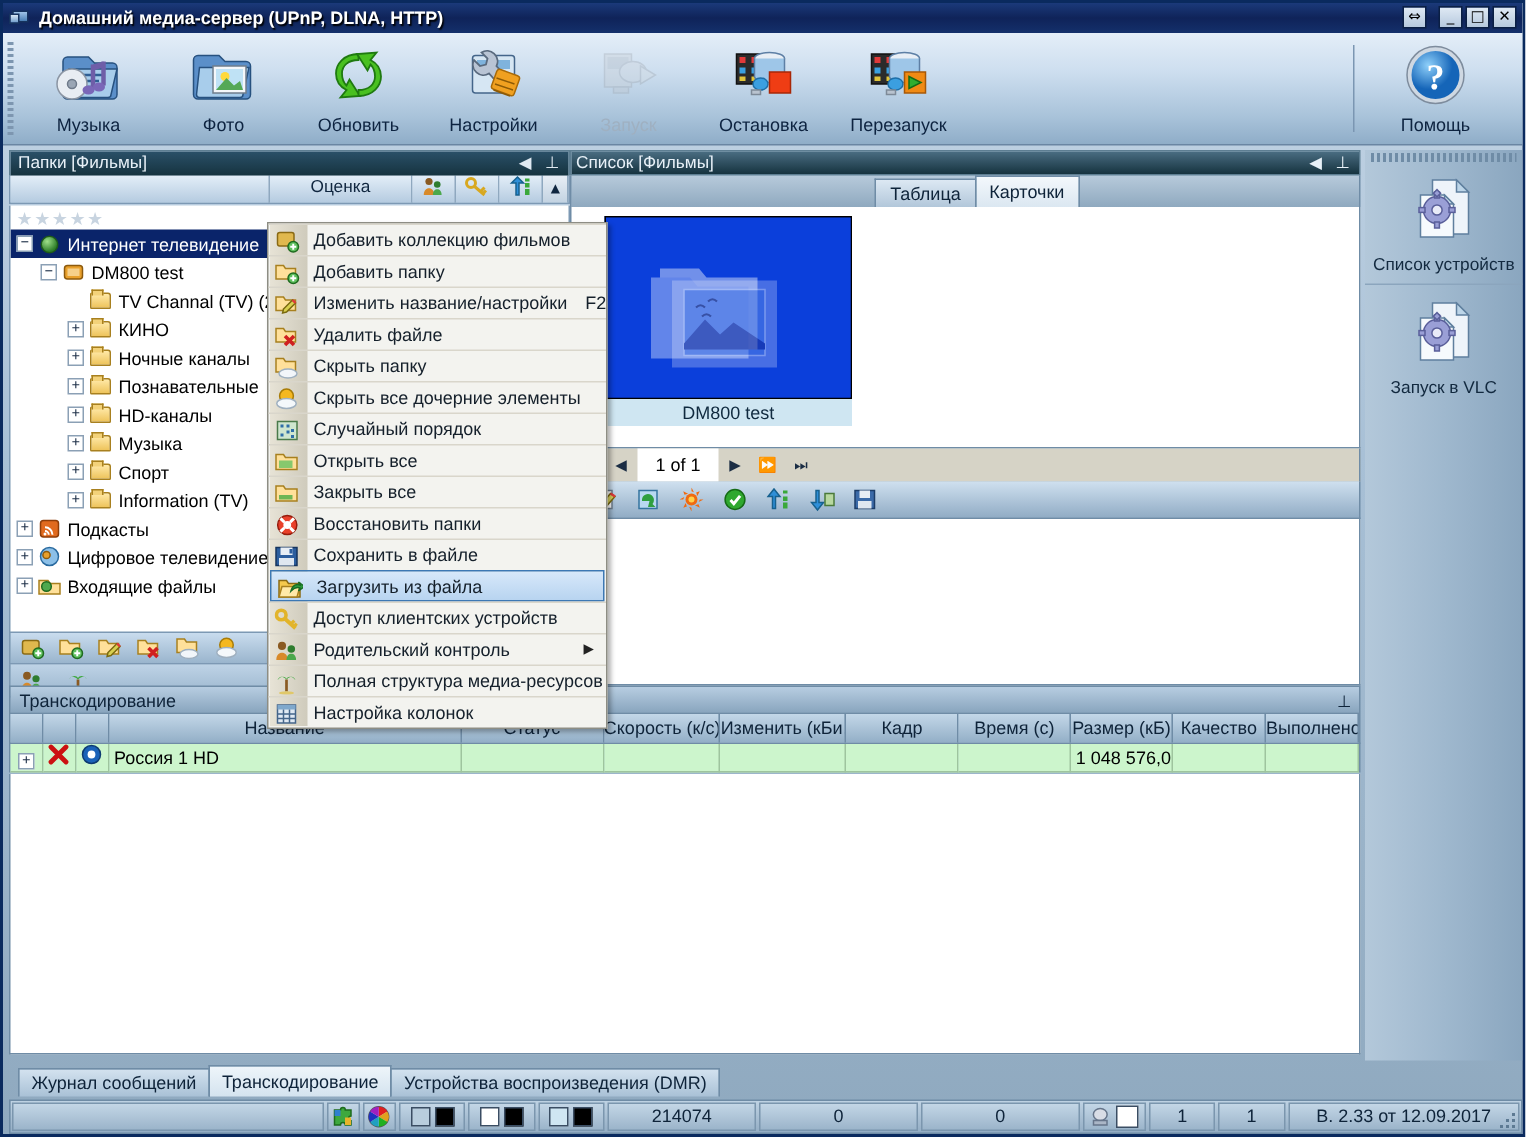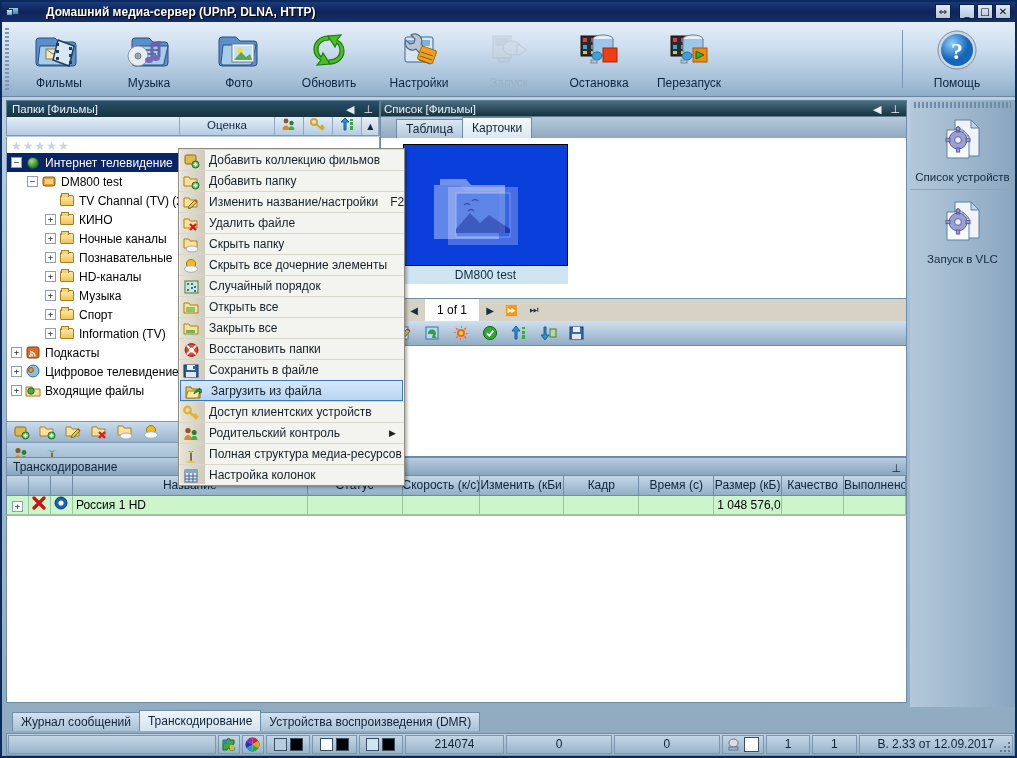--- a/index.html
+++ b/index.html
@@ -24,7 +24,6 @@
     background: linear-gradient(180deg,#1b3a7a 0%, #0f2359 50%, #14306b 100%);
     display: flex; align-items: center;
     padding-left: 4px;
-    gap: 20px;
   }
   .titlebar .tb-icon {
     width: 16px; height: 14px; margin-right: 4px; position: relative;

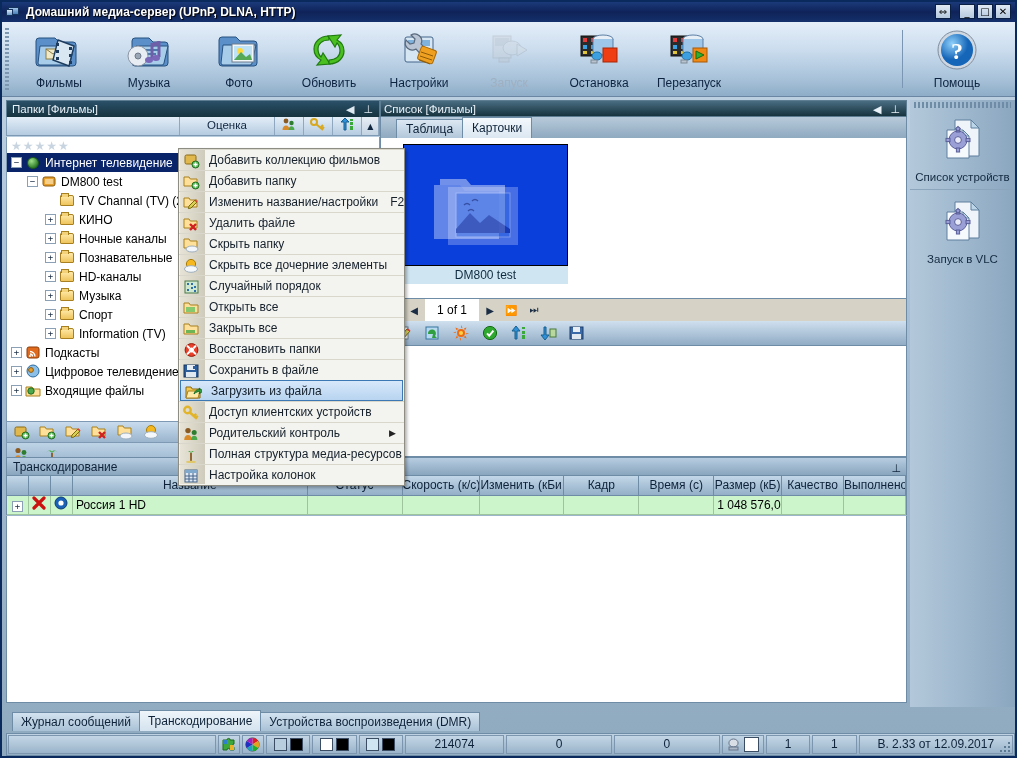--- a/index.html
+++ b/index.html
@@ -351,24 +351,6 @@
     <div class="tb-grip"></div>
     <div class="tbitems">
 
-      <div class="tbitem">
-        <svg class="ico" viewBox="0 0 56 48">
-          <path d="M8 12h16l4 4h14a3 3 0 013 3v18a3 3 0 01-3 3H8a3 3 0 01-3-3V15a3 3 0 013-3z" fill="#5b8fc9" stroke="#27517f"></path>
-          <path d="M9 20h34l-4 17a2 2 0 01-2 2H9a2 2 0 01-2-2z" fill="#a8cdeb" stroke="#27517f"></path>
-          <rect x="15" y="23" width="14" height="10" fill="#f0e9c8" stroke="#8a7b43"></rect>
-          <path d="M15 23l7 5 7-5" fill="none" stroke="#8a7b43"></path>
-          <path d="M27 14 l16 6 -5 20 -16 -6z" fill="#d9e7f2" stroke="#1d3b5c" stroke-width="1.4"></path>
-          <g fill="#1d3b5c">
-              <rect x="25" y="17" width="3" height="3"></rect>
-              <rect x="25" y="24" width="3" height="3"></rect>
-              <rect x="25" y="31" width="3" height="3"></rect>
-          <rect x="38" y="21" width="3" height="3"></rect>
-              <rect x="38" y="28" width="3" height="3"></rect>
-              <rect x="38" y="35" width="3" height="3"></rect>
-            </g>
-        </svg>
-        <span class="lbl">Фильмы</span>
-      </div>
 
       <div class="tbitem">
         <svg class="ico" viewBox="0 0 56 48">

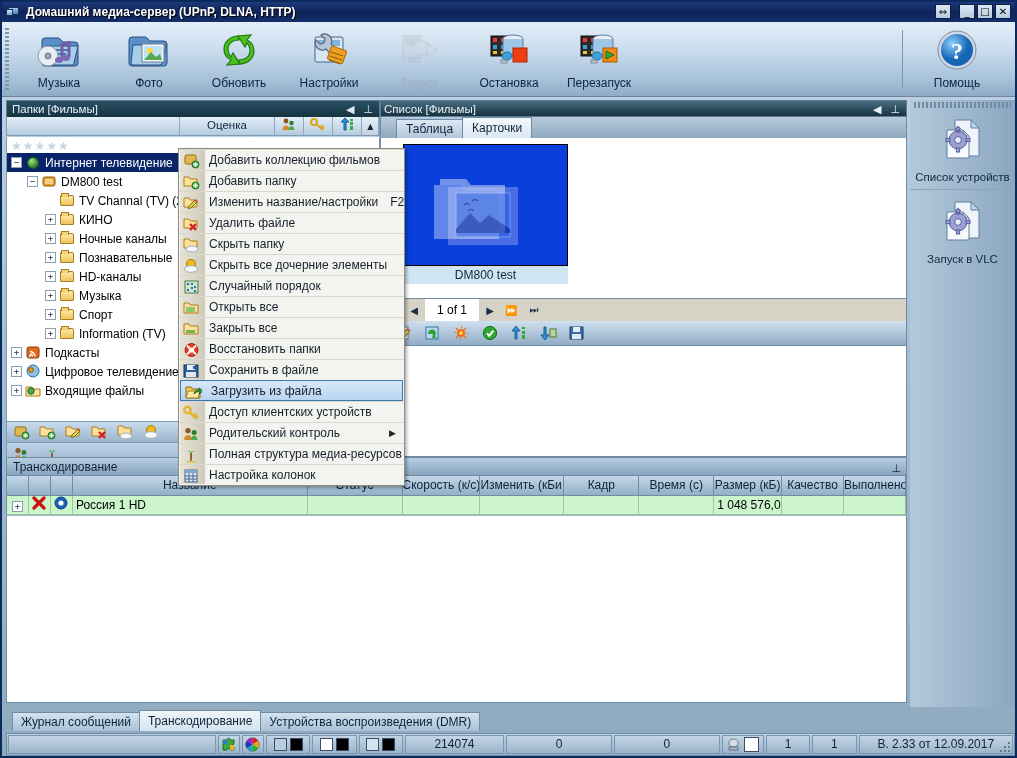--- a/index.html
+++ b/index.html
@@ -202,6 +202,7 @@
     background:linear-gradient(180deg,#b7cadb,#8fa9bf);
     border-left:1px solid #6f8ca6; border-right:1px solid #6f8ca6;
     padding-left:15px;
+    justify-content:center;
   }
   .tab {
     height:19px; padding:0 9px; font-size:12px; line-height:19px; color:#0e2339;

